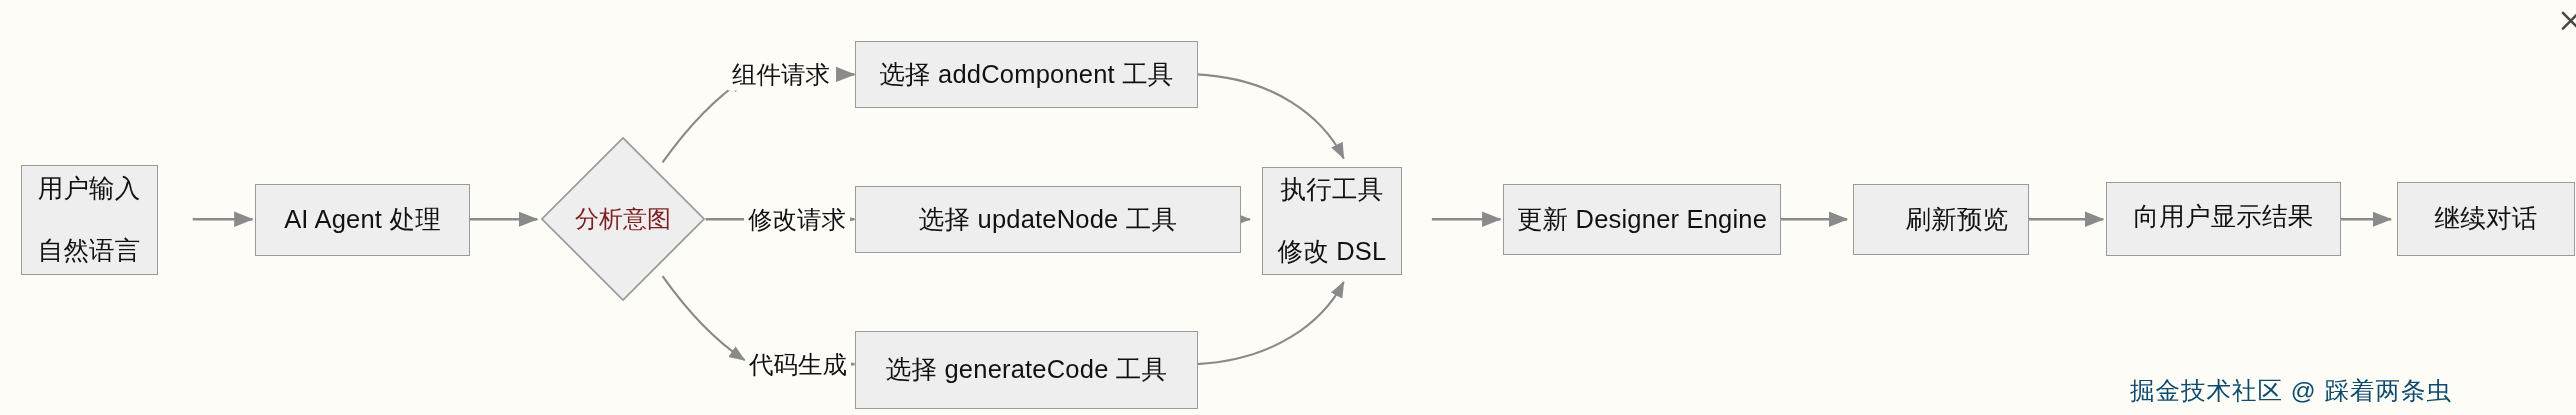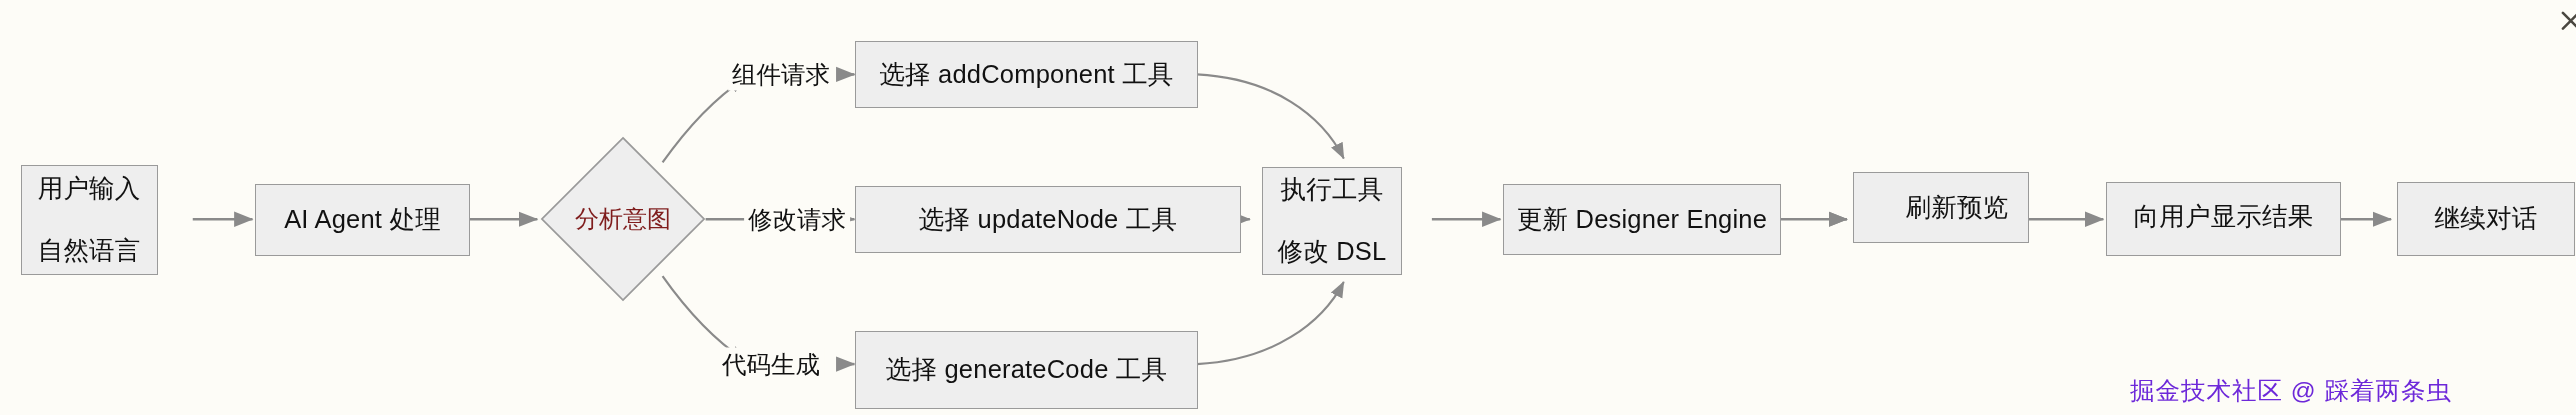--- a/index.html
+++ b/index.html
@@ -169,7 +169,7 @@
     <span>更新 Designer Engine</span>
   </div>
 
-  <div class="node" style="left:1853px; top:172px; width:176px; height:71px;padding-left:32px;">
+  <div class="node" style="left:1853px; top:184px; width:176px; height:71px;padding-left:32px;">
     <span>刷新预览</span>
   </div>
 

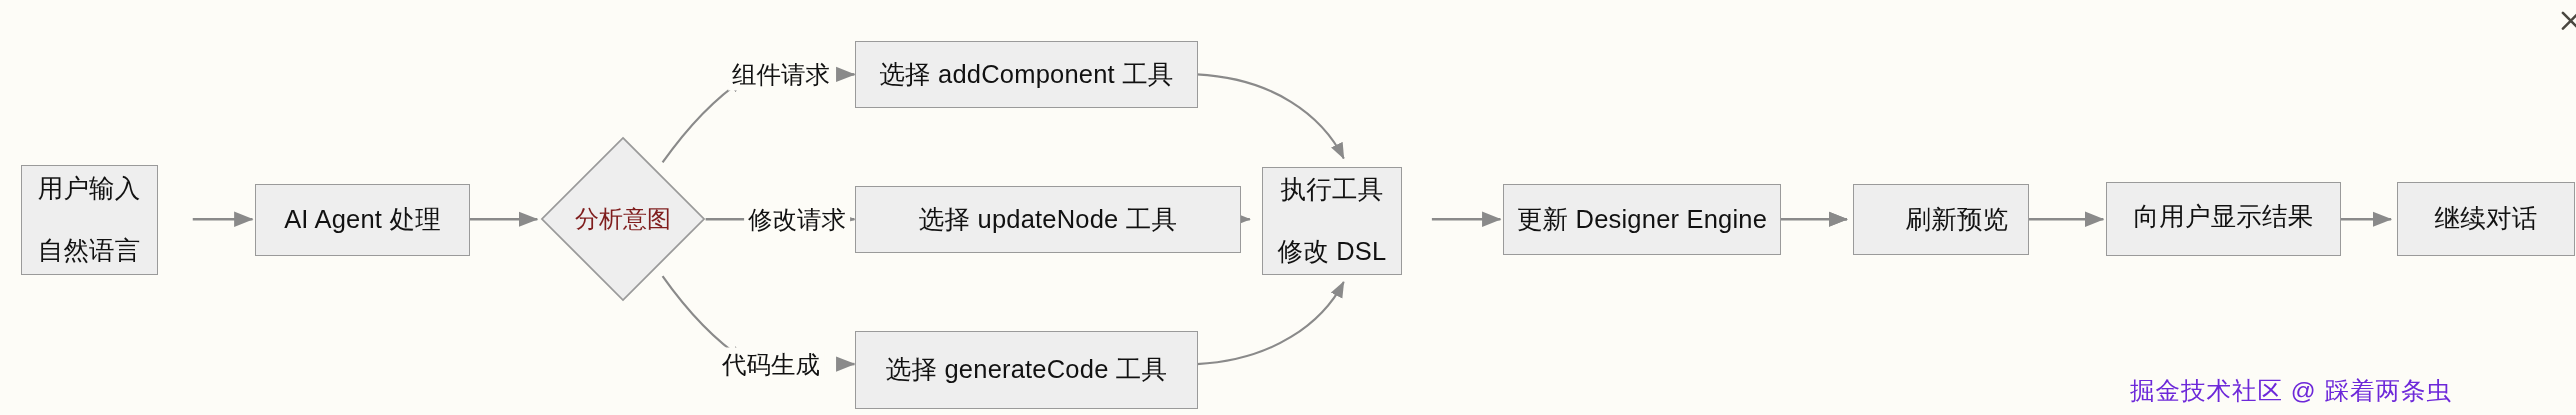--- a/index.html
+++ b/index.html
@@ -185,7 +185,7 @@
 
   <div class="edge-label" style="left:797px; top:219px;">修改请求</div>
 
-  <div class="edge-label" style="left:771px; top:364px;">代码生成</div>
+  <div class="edge-label" style="left:798px; top:364px;">代码生成</div>
 
   <div class="watermark" style="left:2130px; top:374px;">掘金技术社区 @ 踩着两条虫</div>
 

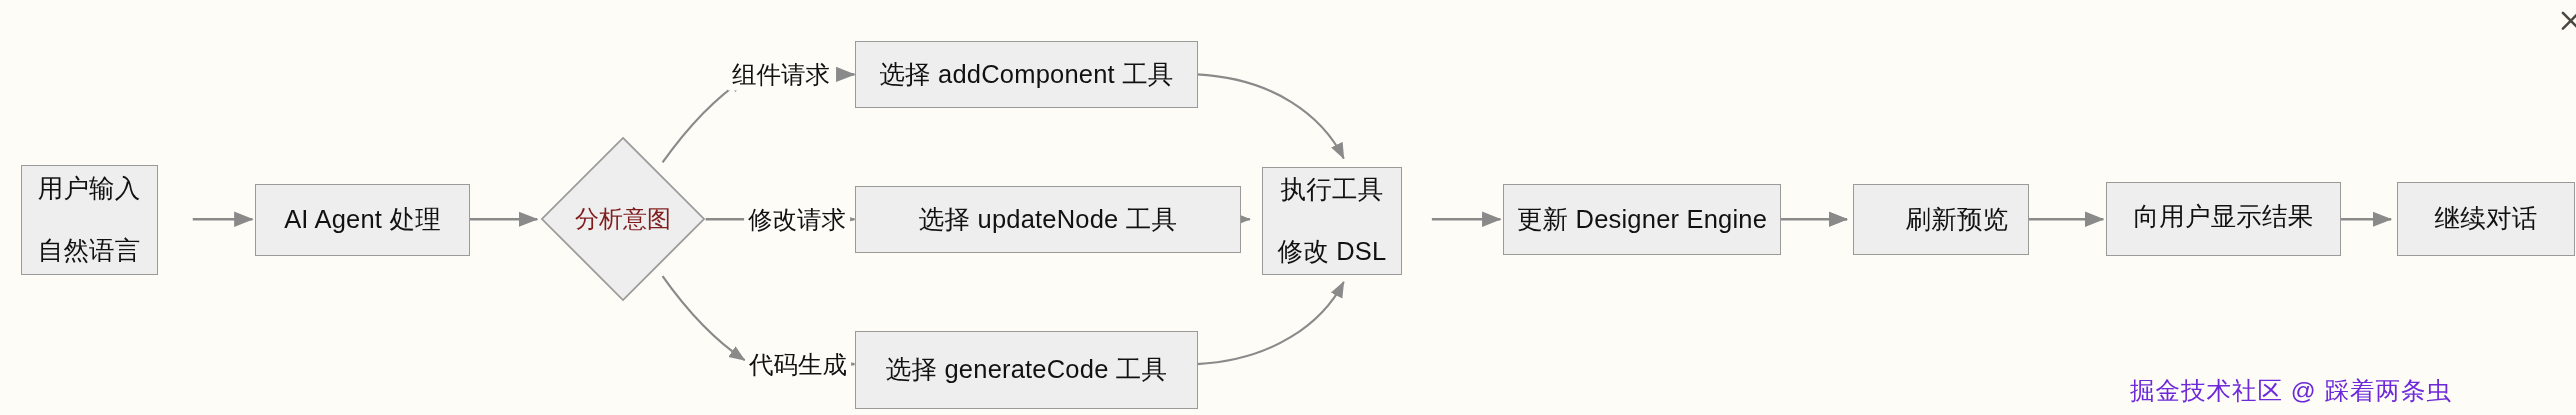--- a/index.html
+++ b/index.html
@@ -78,7 +78,7 @@
   .watermark {
     position: absolute;
     font-size: 24.5px;
-    color: #6d28d9;
+    color: #0c4a6e;
     white-space: nowrap;
     letter-spacing: 1px;
   }

